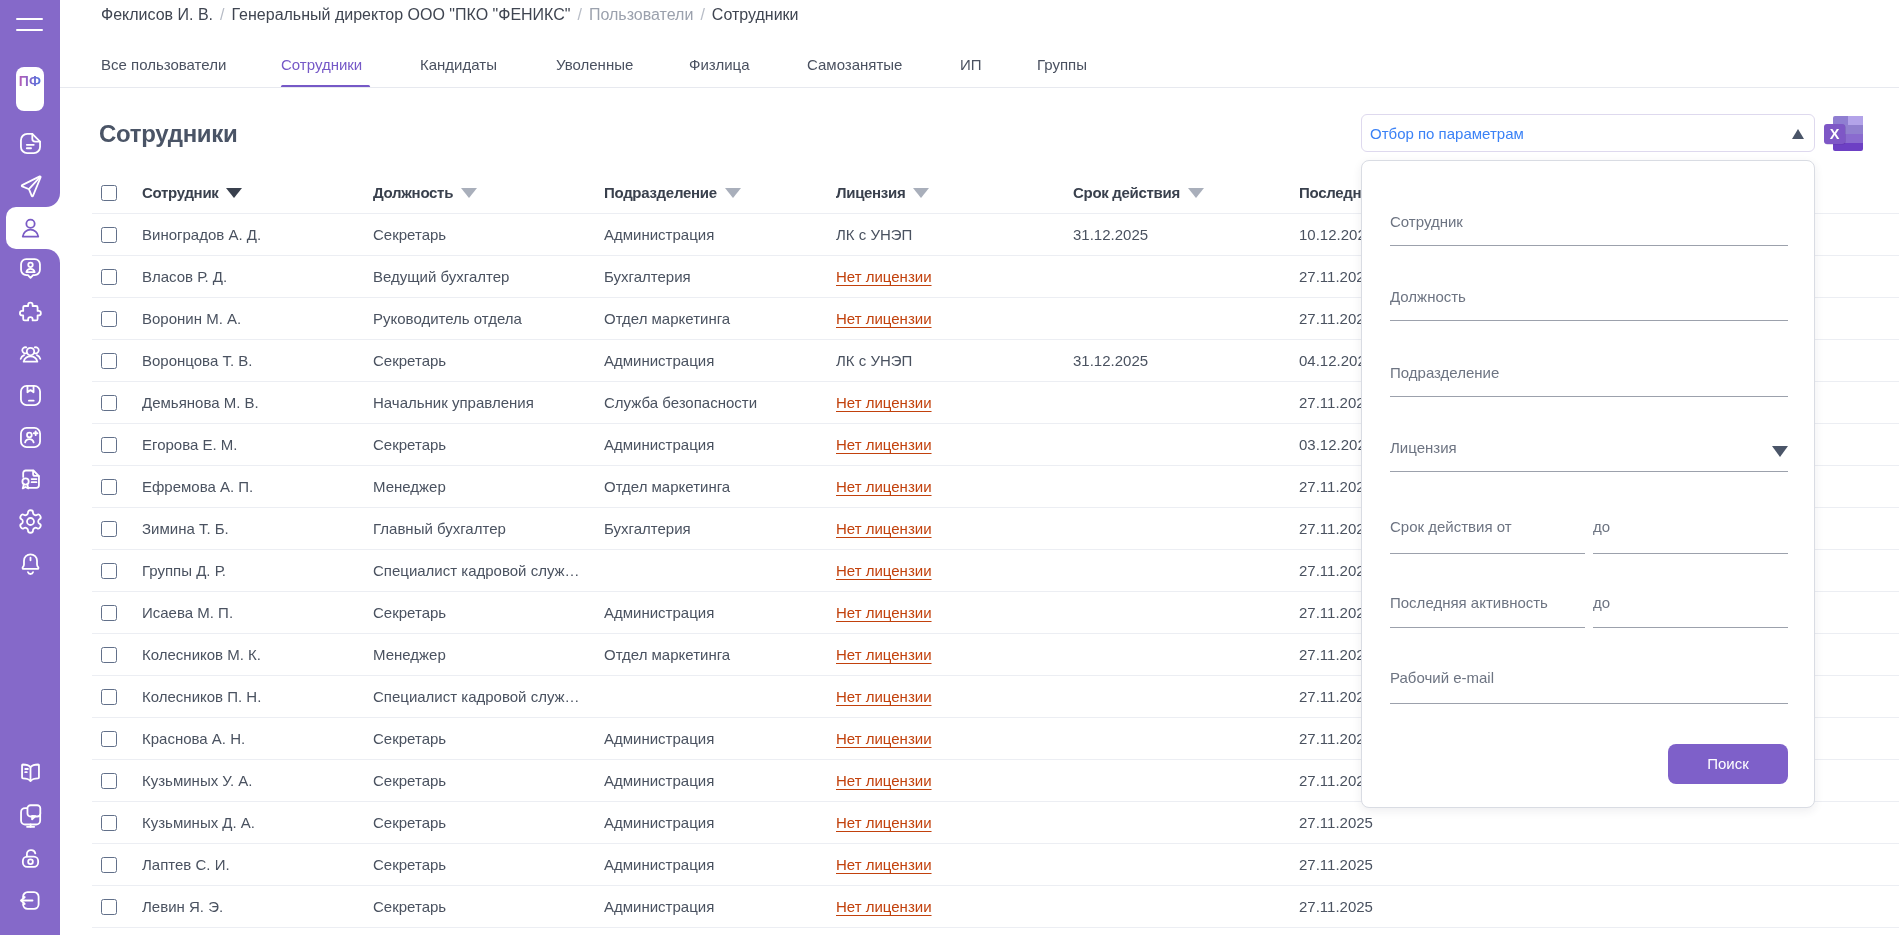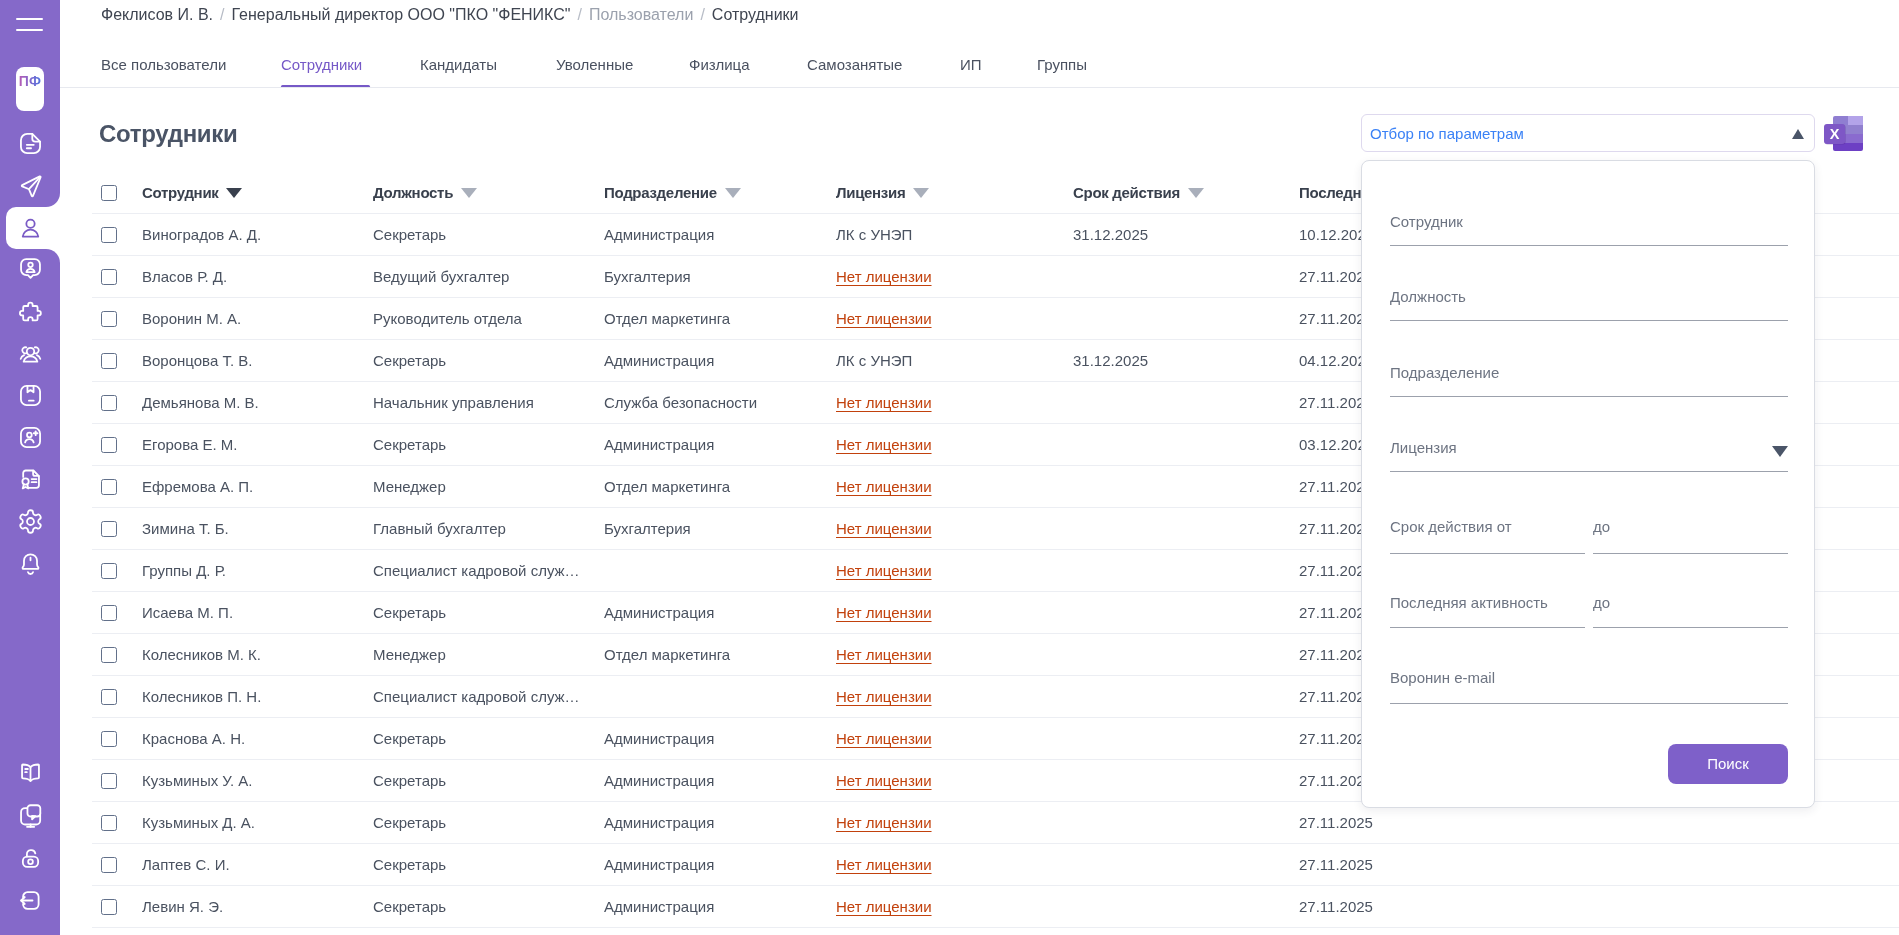--- a/index.html
+++ b/index.html
@@ -296,7 +296,7 @@
       <i class="ul" style="left:28px;top:466px;width:195px"></i>
     <span class="fl" style="left:231px;top:433px">до</span>
       <i class="ul" style="left:231px;top:466px;width:195px"></i>
-    <span class="fl" style="left:28px;top:508px">Воронин e-mail</span>
+    <span class="fl" style="left:28px;top:508px">Рабочий e-mail</span>
       <i class="ul" style="left:28px;top:542px;width:398px"></i>
     <div id="btn">Поиск</div>
   </div>

